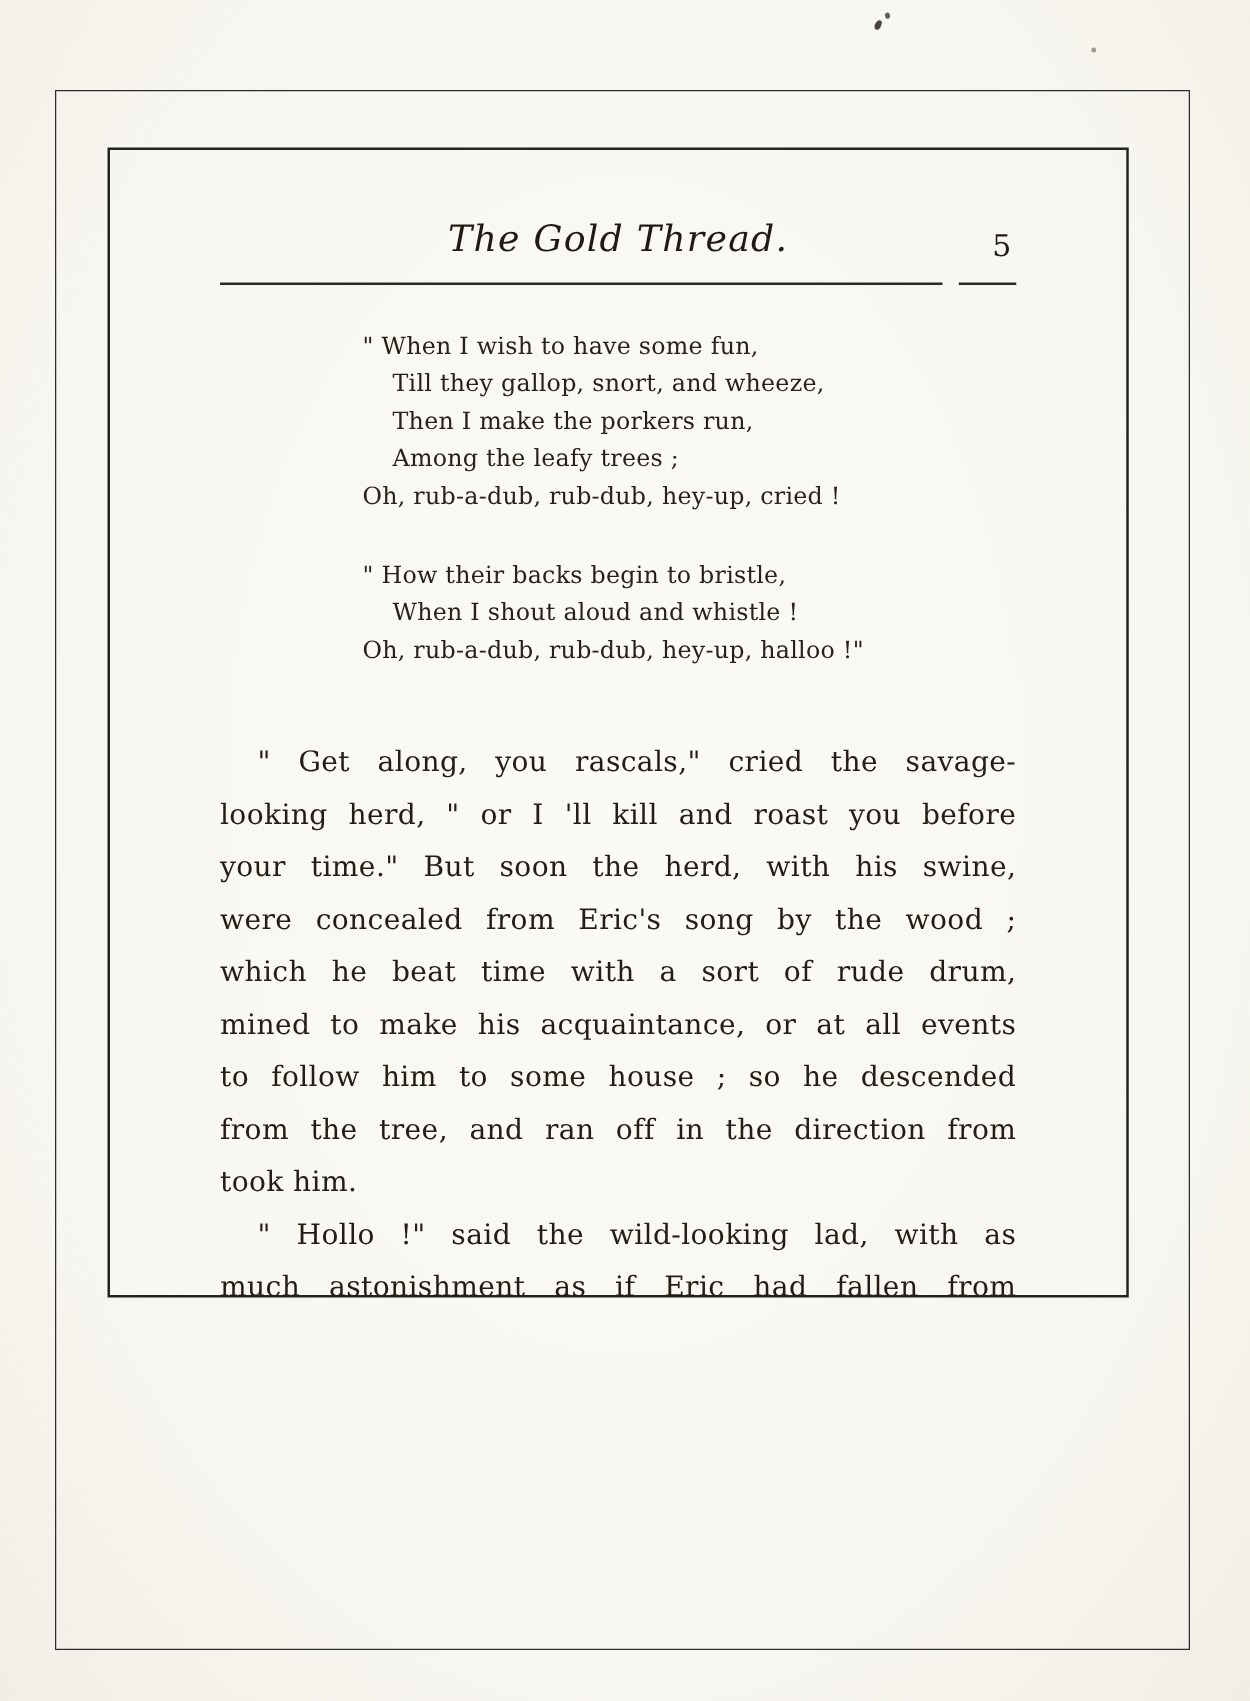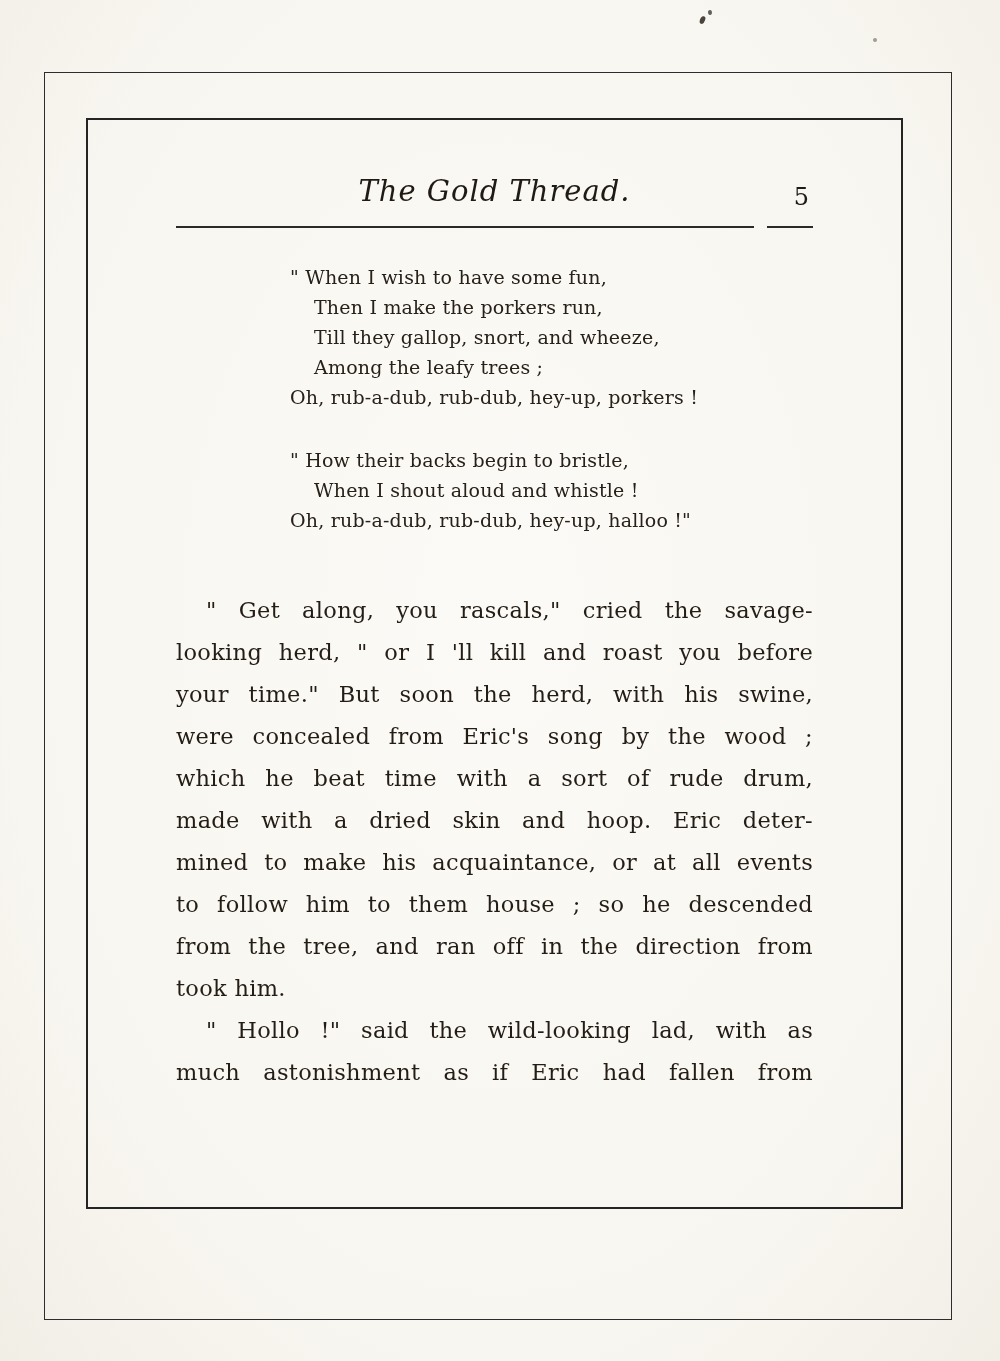--- a/index.html
+++ b/index.html
@@ -31,7 +31,7 @@
     left: 86px;
     top: 118px;
     width: 817px;
-    height: 1091px;
+    height: 920px;
     border: 2px solid #242424;
     box-sizing: border-box;
     padding: 54px 88px 0 88px;

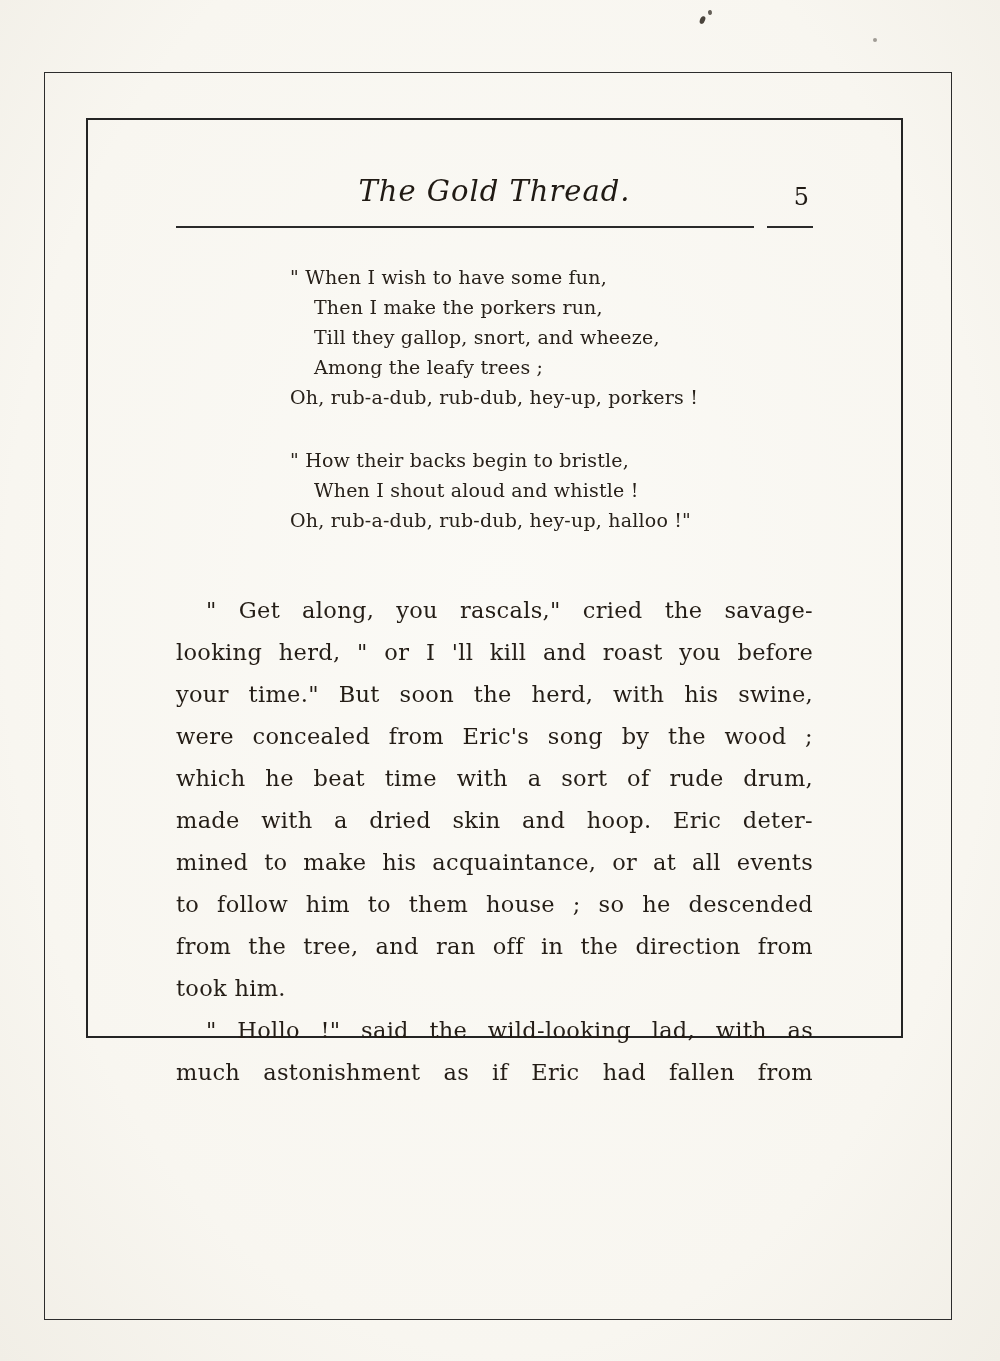--- a/index.html
+++ b/index.html
@@ -145,8 +145,8 @@
     <div class="verse-block" id="verse">
         <div class="stanza">
           <div class="verse-line">" When I wish to have some fun,</div>
+          <div class="verse-line indented">Till they gallop, snort, and wheeze,</div>
           <div class="verse-line indented">Then I make the porkers run,</div>
-          <div class="verse-line indented">Till they gallop, snort, and wheeze,</div>
           <div class="verse-line indented">Among the leafy trees ;</div>
           <div class="verse-line">Oh, rub-a-dub, rub-dub, hey-up, porkers !</div>
         </div>

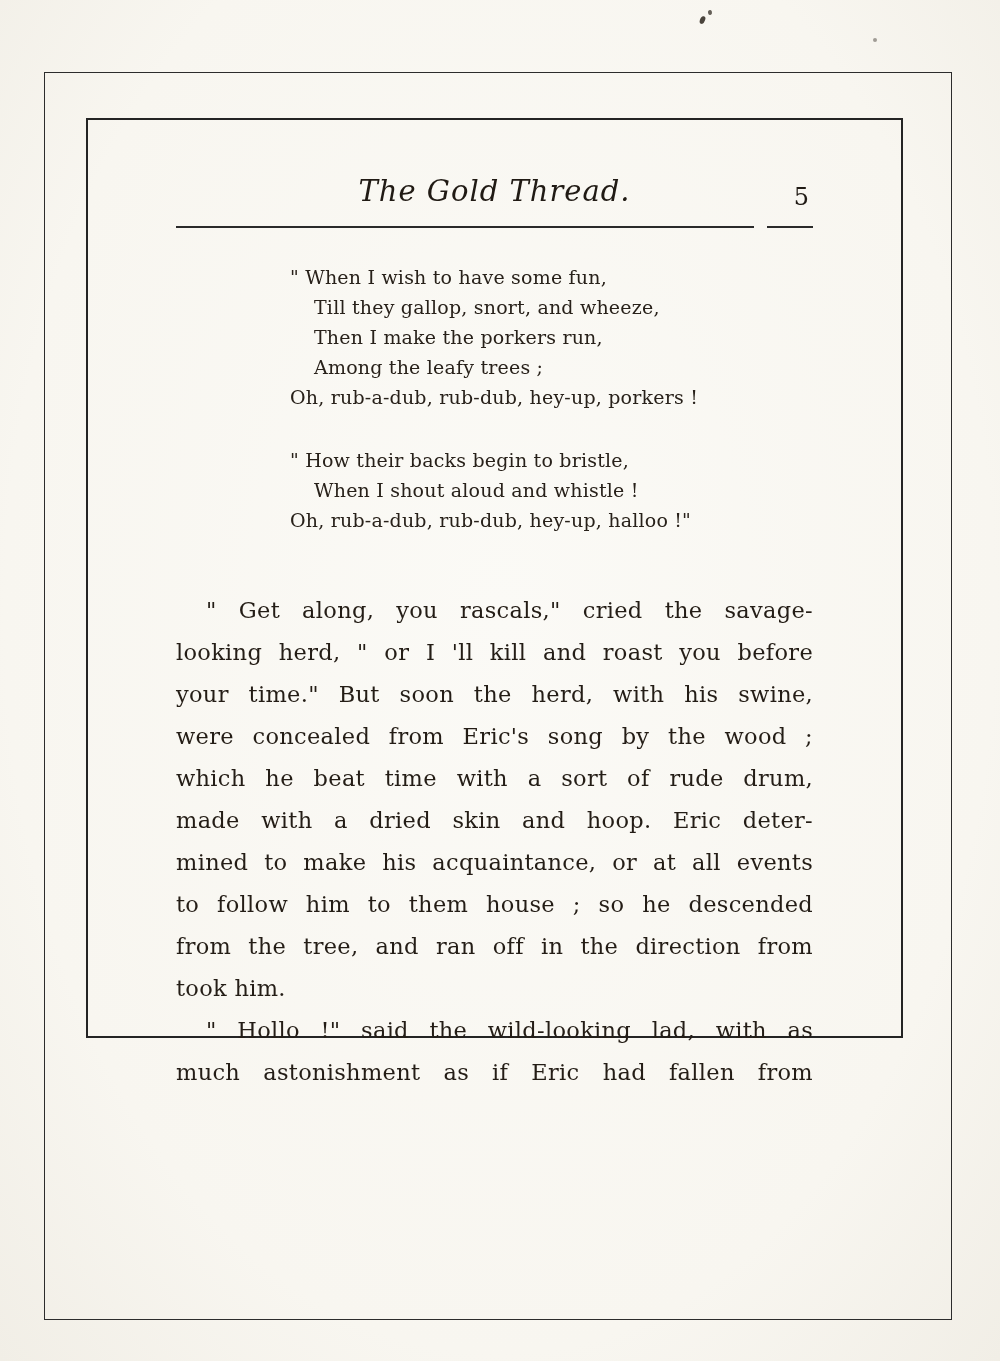--- a/index.html
+++ b/index.html
@@ -148,7 +148,7 @@
           <div class="verse-line indented">Till they gallop, snort, and wheeze,</div>
           <div class="verse-line indented">Then I make the porkers run,</div>
           <div class="verse-line indented">Among the leafy trees ;</div>
-          <div class="verse-line">Oh, rub-a-dub, rub-dub, hey-up, porkers !</div>
+          <div class="verse-line">Oh, rub-a-dub, rub-dub, hey-up, cried !</div>
         </div>
         <div class="stanza">
           <div class="verse-line">" How their backs begin to bristle,</div>

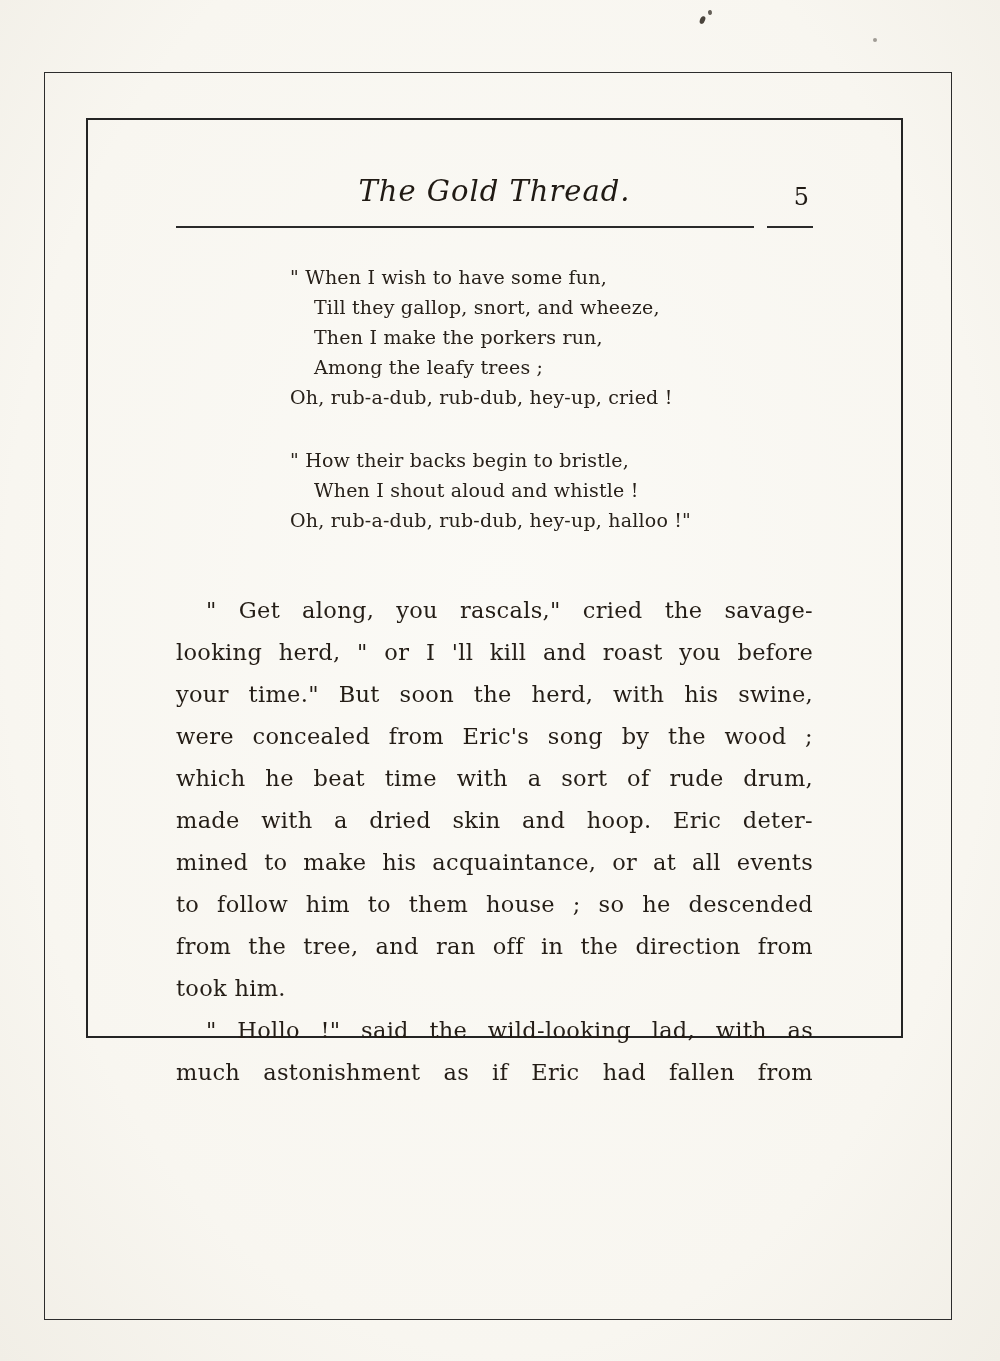--- a/index.html
+++ b/index.html
@@ -164,7 +164,6 @@
           <div class="prose-line">your time." But soon the herd, with his swine,</div>
           <div class="prose-line">were concealed from Eric's song by the wood ;</div>
           <div class="prose-line">which he beat time with a sort of rude drum,</div>
-          <div class="prose-line">made with a dried skin and hoop. Eric deter-</div>
           <div class="prose-line">mined to make his acquaintance, or at all events</div>
           <div class="prose-line">to follow him to them house ; so he descended</div>
           <div class="prose-line">from the tree, and ran off in the direction from</div>

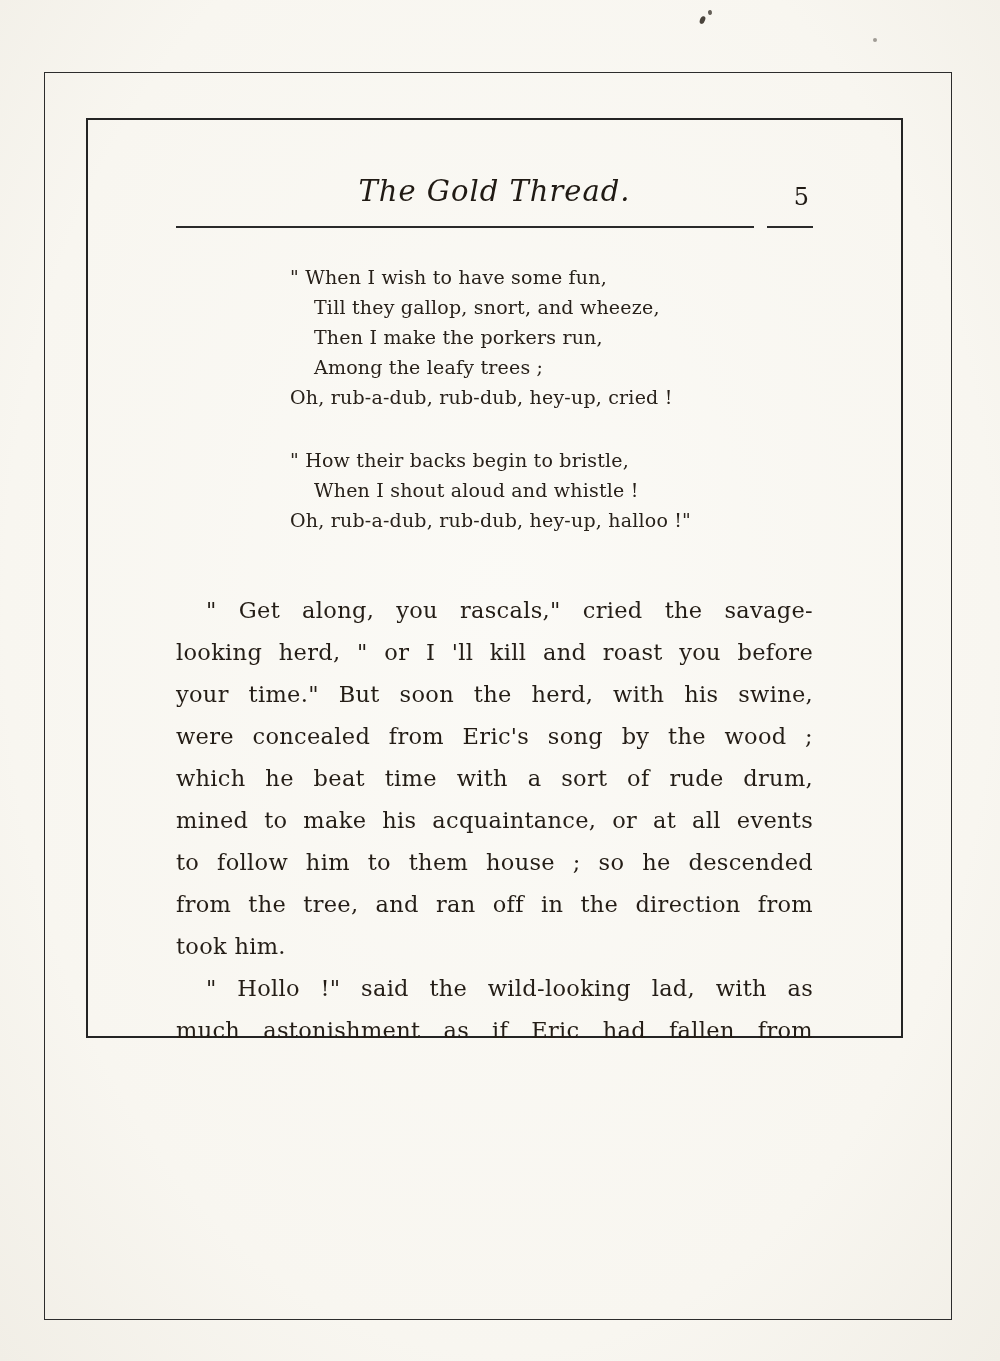--- a/index.html
+++ b/index.html
@@ -165,7 +165,7 @@
           <div class="prose-line">were concealed from Eric's song by the wood ;</div>
           <div class="prose-line">which he beat time with a sort of rude drum,</div>
           <div class="prose-line">mined to make his acquaintance, or at all events</div>
-          <div class="prose-line">to follow him to them house ; so he descended</div>
+          <div class="prose-line">to follow him to some house ; so he descended</div>
           <div class="prose-line">from the tree, and ran off in the direction from</div>
           <div class="prose-line no-justify">took him.</div>
         </div>

